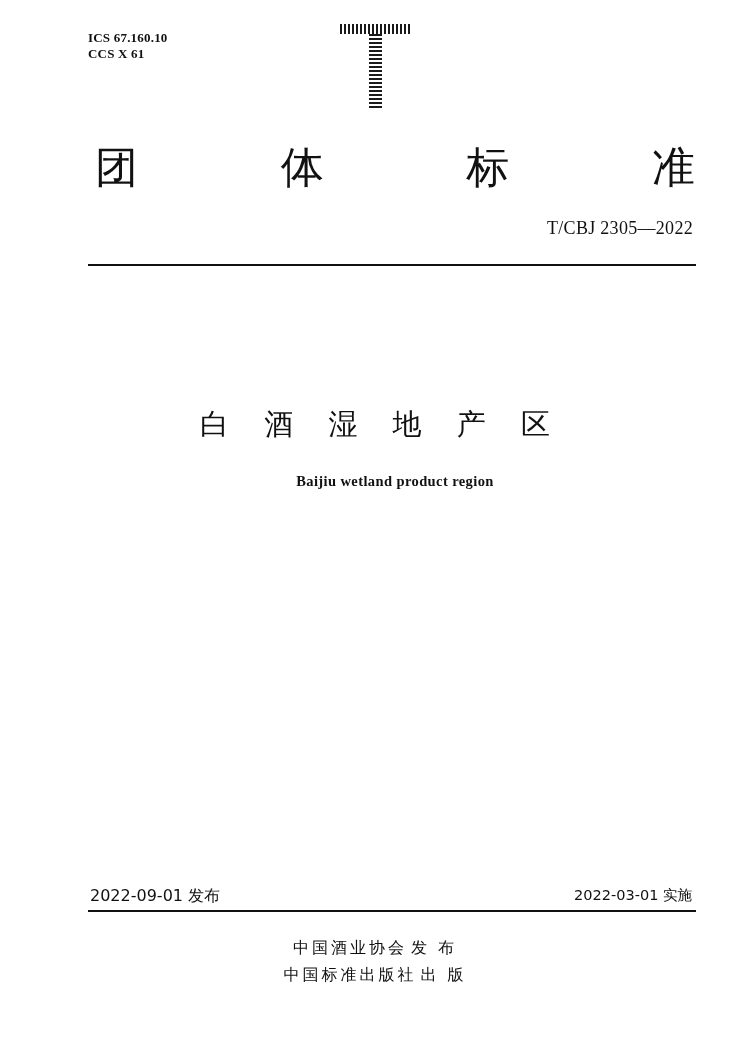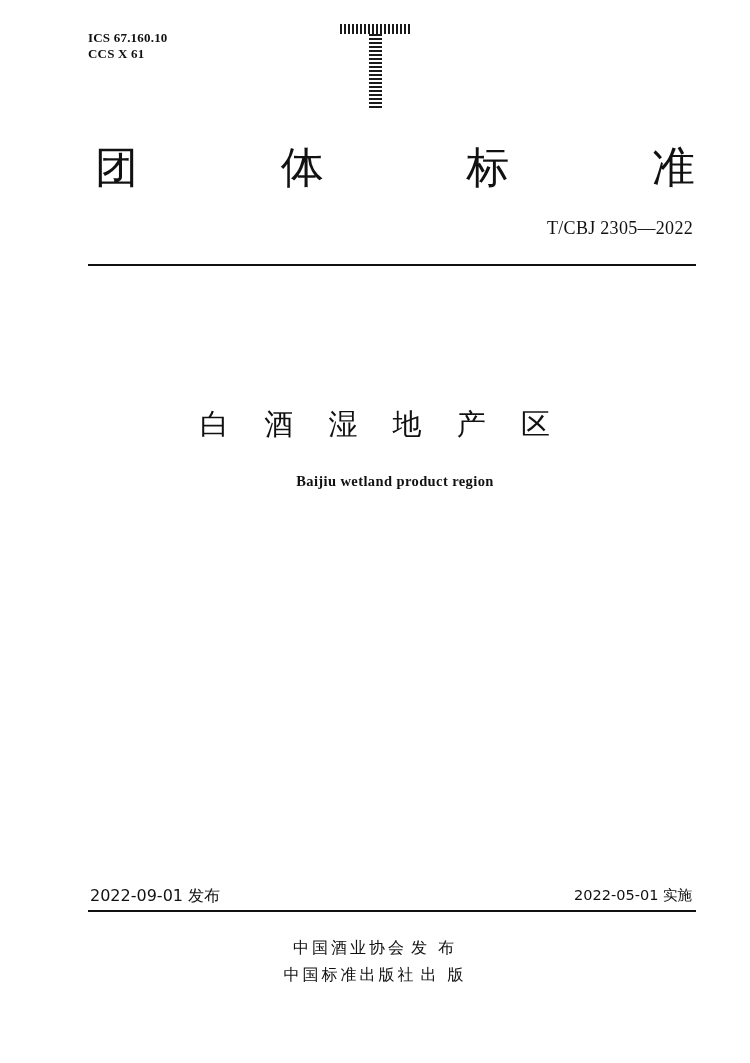--- a/index.html
+++ b/index.html
@@ -238,7 +238,7 @@
   <div class="subject-en">Baijiu wetland product region</div>
 
   <div class="date-issue">2022-09-01 发布</div>
-  <div class="date-impl">2022-05-01 实施</div>
+  <div class="date-impl">2022-03-01 实施</div>
 
   <div class="publisher">
     <div class="line">

